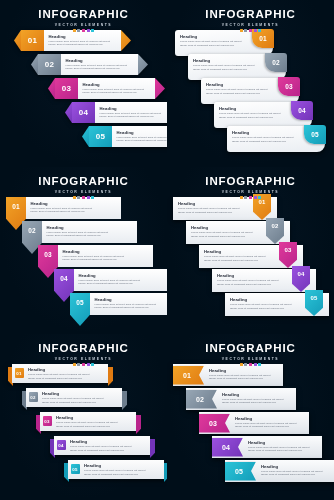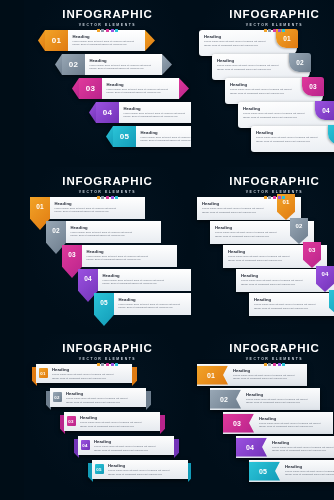--- a/index.html
+++ b/index.html
@@ -21,7 +21,6 @@
     width: 167px; height: 167px;
     background: #000e19;
     overflow: hidden;
-    margin-left: 24px;
   }
   .panel::after{
     content:"";position:absolute;inset:0;pointer-events:none;

